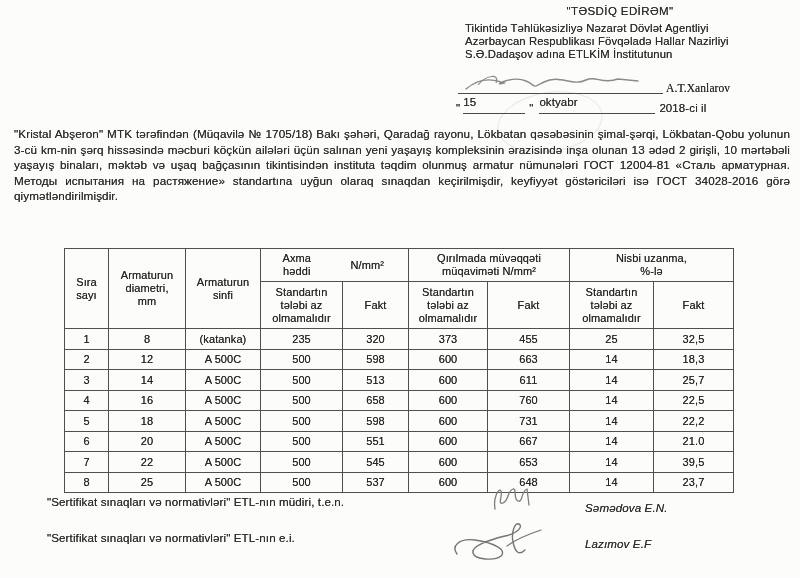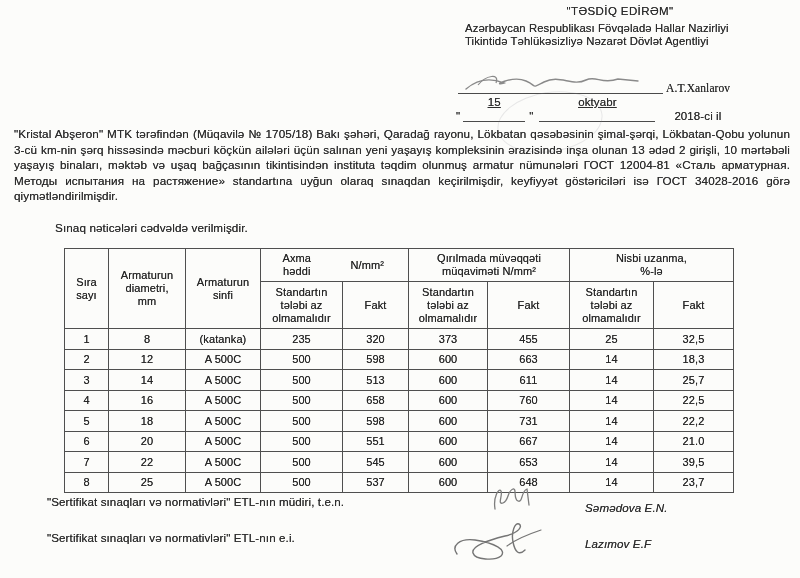--- a/index.html
+++ b/index.html
@@ -59,8 +59,8 @@
 
   <div class="approval">
     <div class="title">"TƏSDİQ EDİRƏM"</div>
+    <div class="org-line">Tikintidə Təhlükəsizliyə Nəzarət Dövlət Agentliyi</div>
     <div class="org-line">Azərbaycan Respublikası Fövqəladə Hallar Nazirliyi</div>
-    <div class="org-line">Tikintidə Təhlükəsizliyə Nəzarət Dövlət Agentliyi</div>
   </div>
 
   <div class="sig-line">

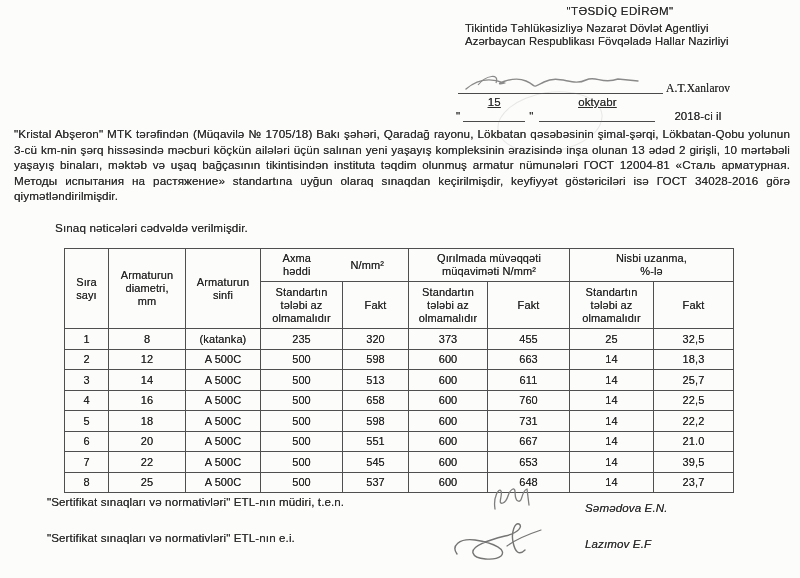--- a/index.html
+++ b/index.html
@@ -61,6 +61,7 @@
     <div class="title">"TƏSDİQ EDİRƏM"</div>
     <div class="org-line">Tikintidə Təhlükəsizliyə Nəzarət Dövlət Agentliyi</div>
     <div class="org-line">Azərbaycan Respublikası Fövqəladə Hallar Nazirliyi</div>
+    <div class="org-line">S.Ə.Dadaşov adına ETLKİM İnstitutunun</div>
   </div>
 
   <div class="sig-line">

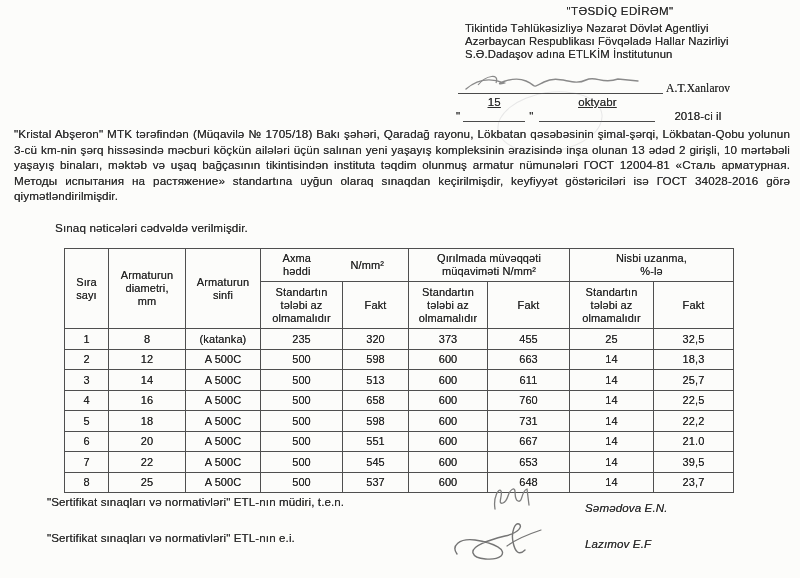--- a/index.html
+++ b/index.html
@@ -21,7 +21,7 @@
   .date-row{position:absolute;left:456px;top:96px;display:flex;align-items:flex-end;font-size:11.5px;}
   .date-row .q{margin:0 3px 0 0;}
   .date-row .q2{margin:0 6px 0 4px;}
-  .useg{display:inline-block;border-bottom:1.2px solid #4a4a4a;text-align:center;padding-bottom:13px;text-decoration:underline;}
+  .useg{display:inline-block;border-bottom:1.2px solid #4a4a4a;text-align:left;padding-bottom:5px;}
   .seg-day{width:62px;}
   .seg-month{width:116px;}
   .year{margin-left:19px;}

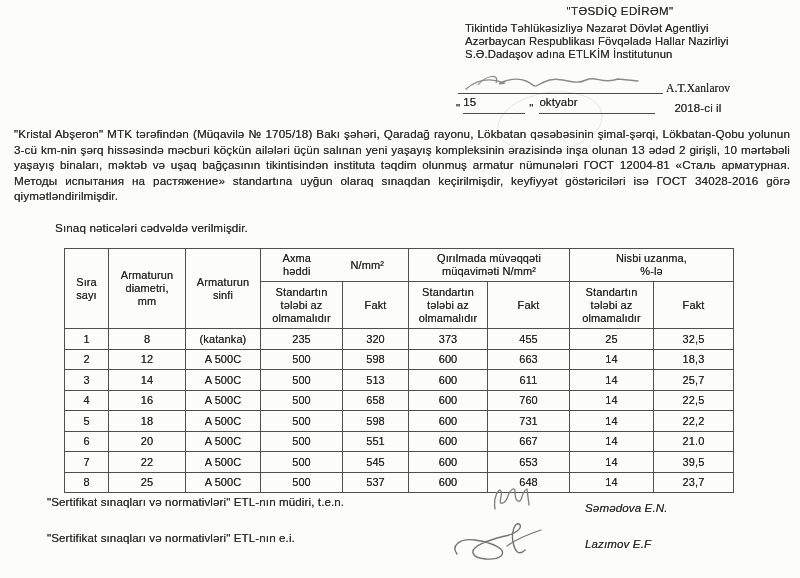--- a/index.html
+++ b/index.html
@@ -24,7 +24,7 @@
   .useg{display:inline-block;border-bottom:1.2px solid #4a4a4a;text-align:left;padding-bottom:5px;}
   .seg-day{width:62px;}
   .seg-month{width:116px;}
-  .year{margin-left:19px;}
+  .year{margin-left:4px;}
   .stamp-ghost{position:absolute;left:497px;top:92px;width:104px;height:58px;border:1.5px solid rgba(130,130,145,.17);
     border-radius:50%;transform:rotate(-9deg);}
 

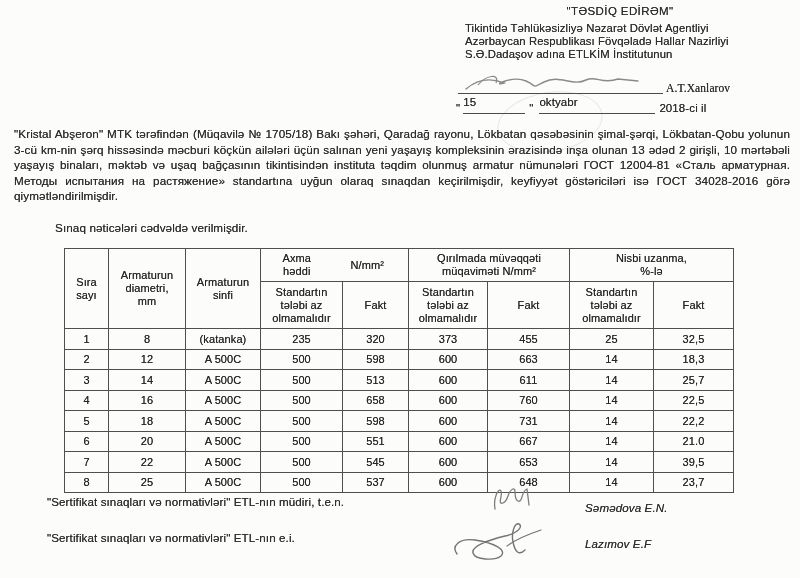--- a/index.html
+++ b/index.html
@@ -82,7 +82,6 @@
   <div class="stamp-ghost"></div>
 
   <div class="para">"Kristal Abşeron" MTK tərəfindən (Müqavilə № 1705/18) Bakı şəhəri, Qaradağ rayonu, Lökbatan qəsəbəsinin şimal-şərqi, Lökbatan-Qobu yolunun 3-cü km-nin şərq hissəsində məcburi köçkün ailələri üçün salınan yeni yaşayış kompleksinin ərazisində inşa olunan 13 ədəd 2 girişli, 10 mərtəbəli yaşayış binaları, məktəb və uşaq bağçasının tikintisindən instituta təqdim olunmuş armatur nümunələri ГОСТ 12004-81 «Сталь арматурная. Методы испытания на растяжение» standartına uyğun olaraq sınaqdan keçirilmişdir, keyfiyyət göstəriciləri isə ГОСТ 34028-2016 görə qiymətləndirilmişdir.</div>
-  <div class="intro">Sınaq nəticələri cədvəldə verilmişdir.</div>
 
   <table class="results">
     <colgroup>

